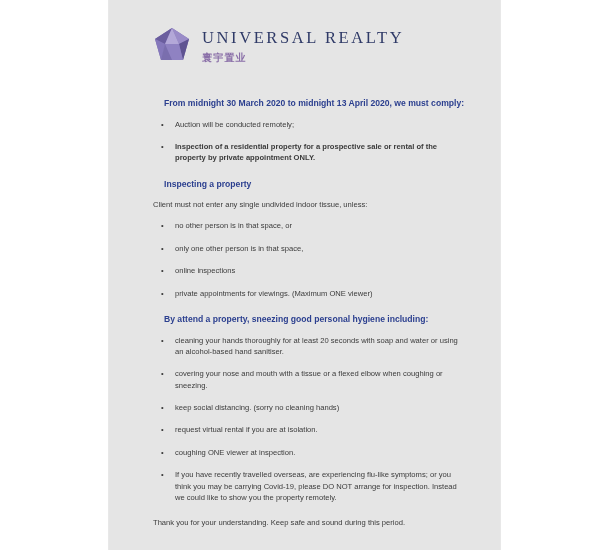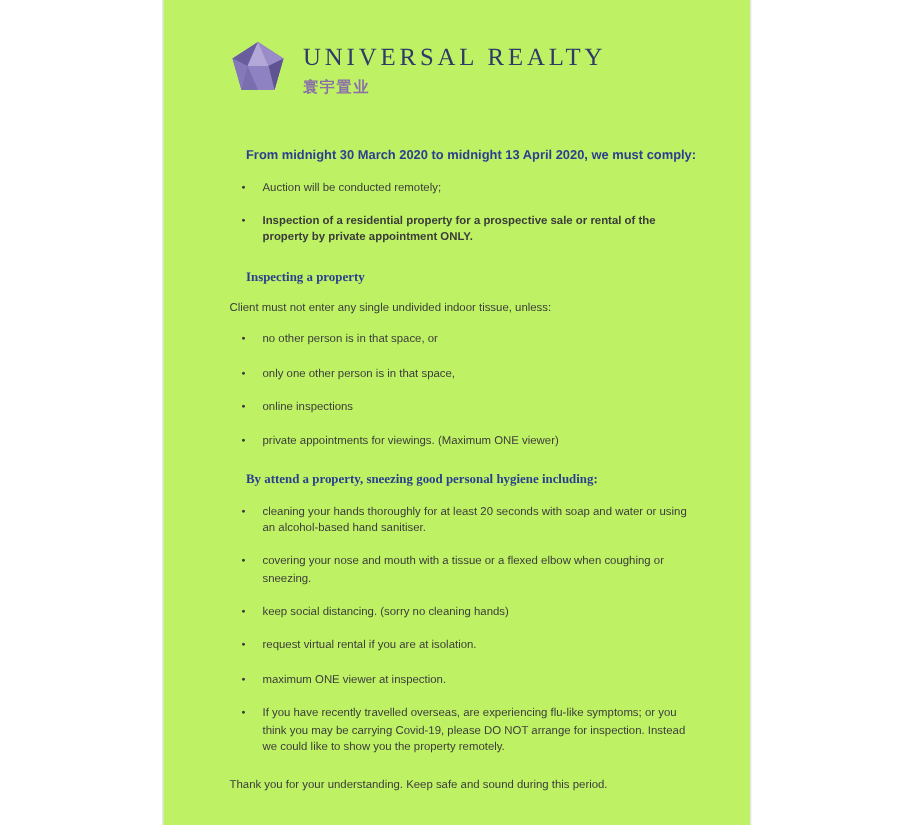--- a/index.html
+++ b/index.html
@@ -30,7 +30,7 @@
   .doc-sheet {
     width: 391px;
     flex: 0 0 auto;
-    background: #bef264;
+    background: #e5e5e5;
     box-shadow: 0 0 0 1px #e8e8e8;
     padding: 0;
     position: relative;

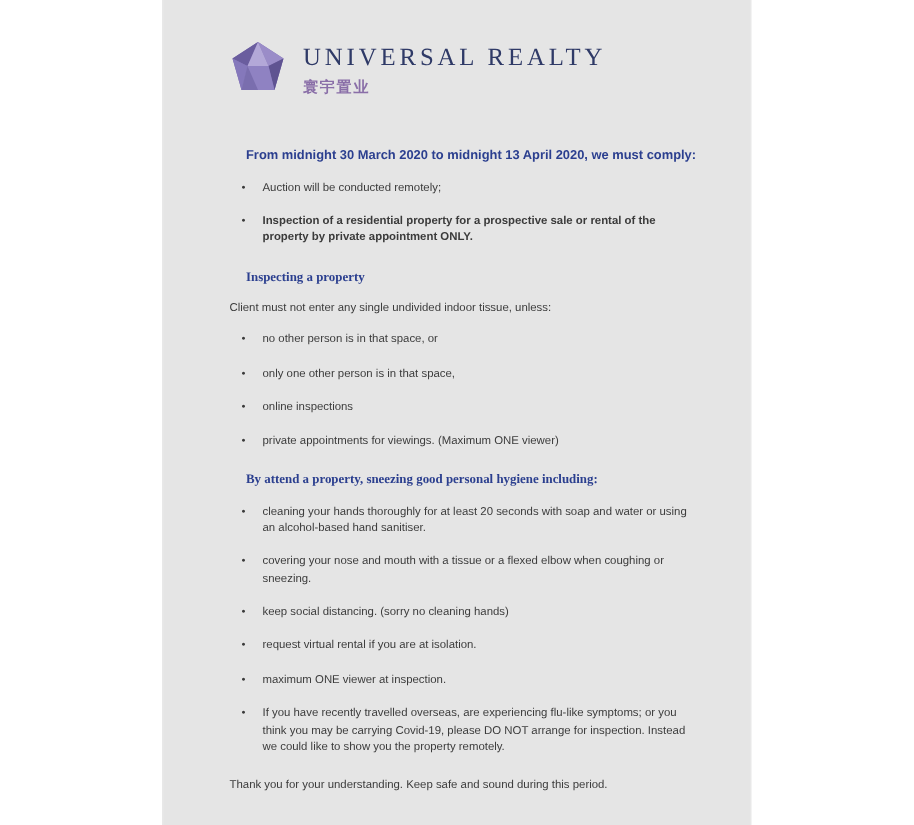--- a/index.html
+++ b/index.html
@@ -84,7 +84,6 @@
   }
   .doc-head.spaced {
     margin-top: 15px;
-    font-family: Liberation Serif, serif;
   }
   p.doc-para {
     font-size: 7.6px;

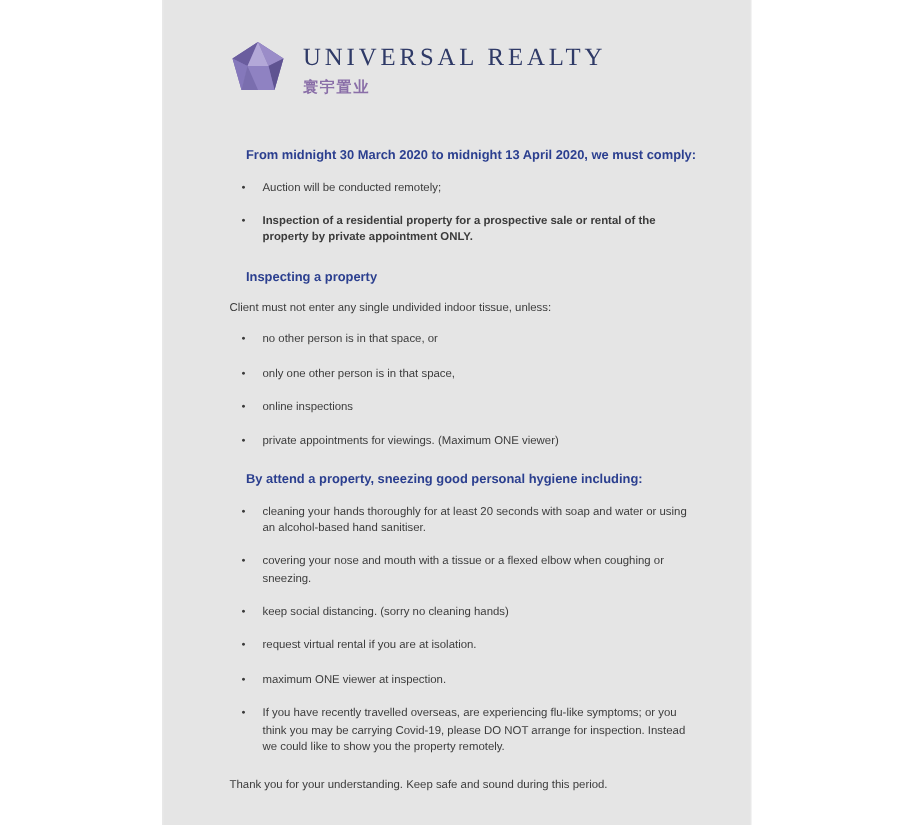--- a/index.html
+++ b/index.html
@@ -196,7 +196,7 @@
       </div>
       <div class="bullet-row">
         <span class="bullet-dot">•</span>
-        <span class="bullet-text">maximum ONE viewer at inspection.</span>
+        <span class="bullet-text">coughing ONE viewer at inspection.</span>
       </div>
       <div class="bullet-row">
         <span class="bullet-dot">•</span>

